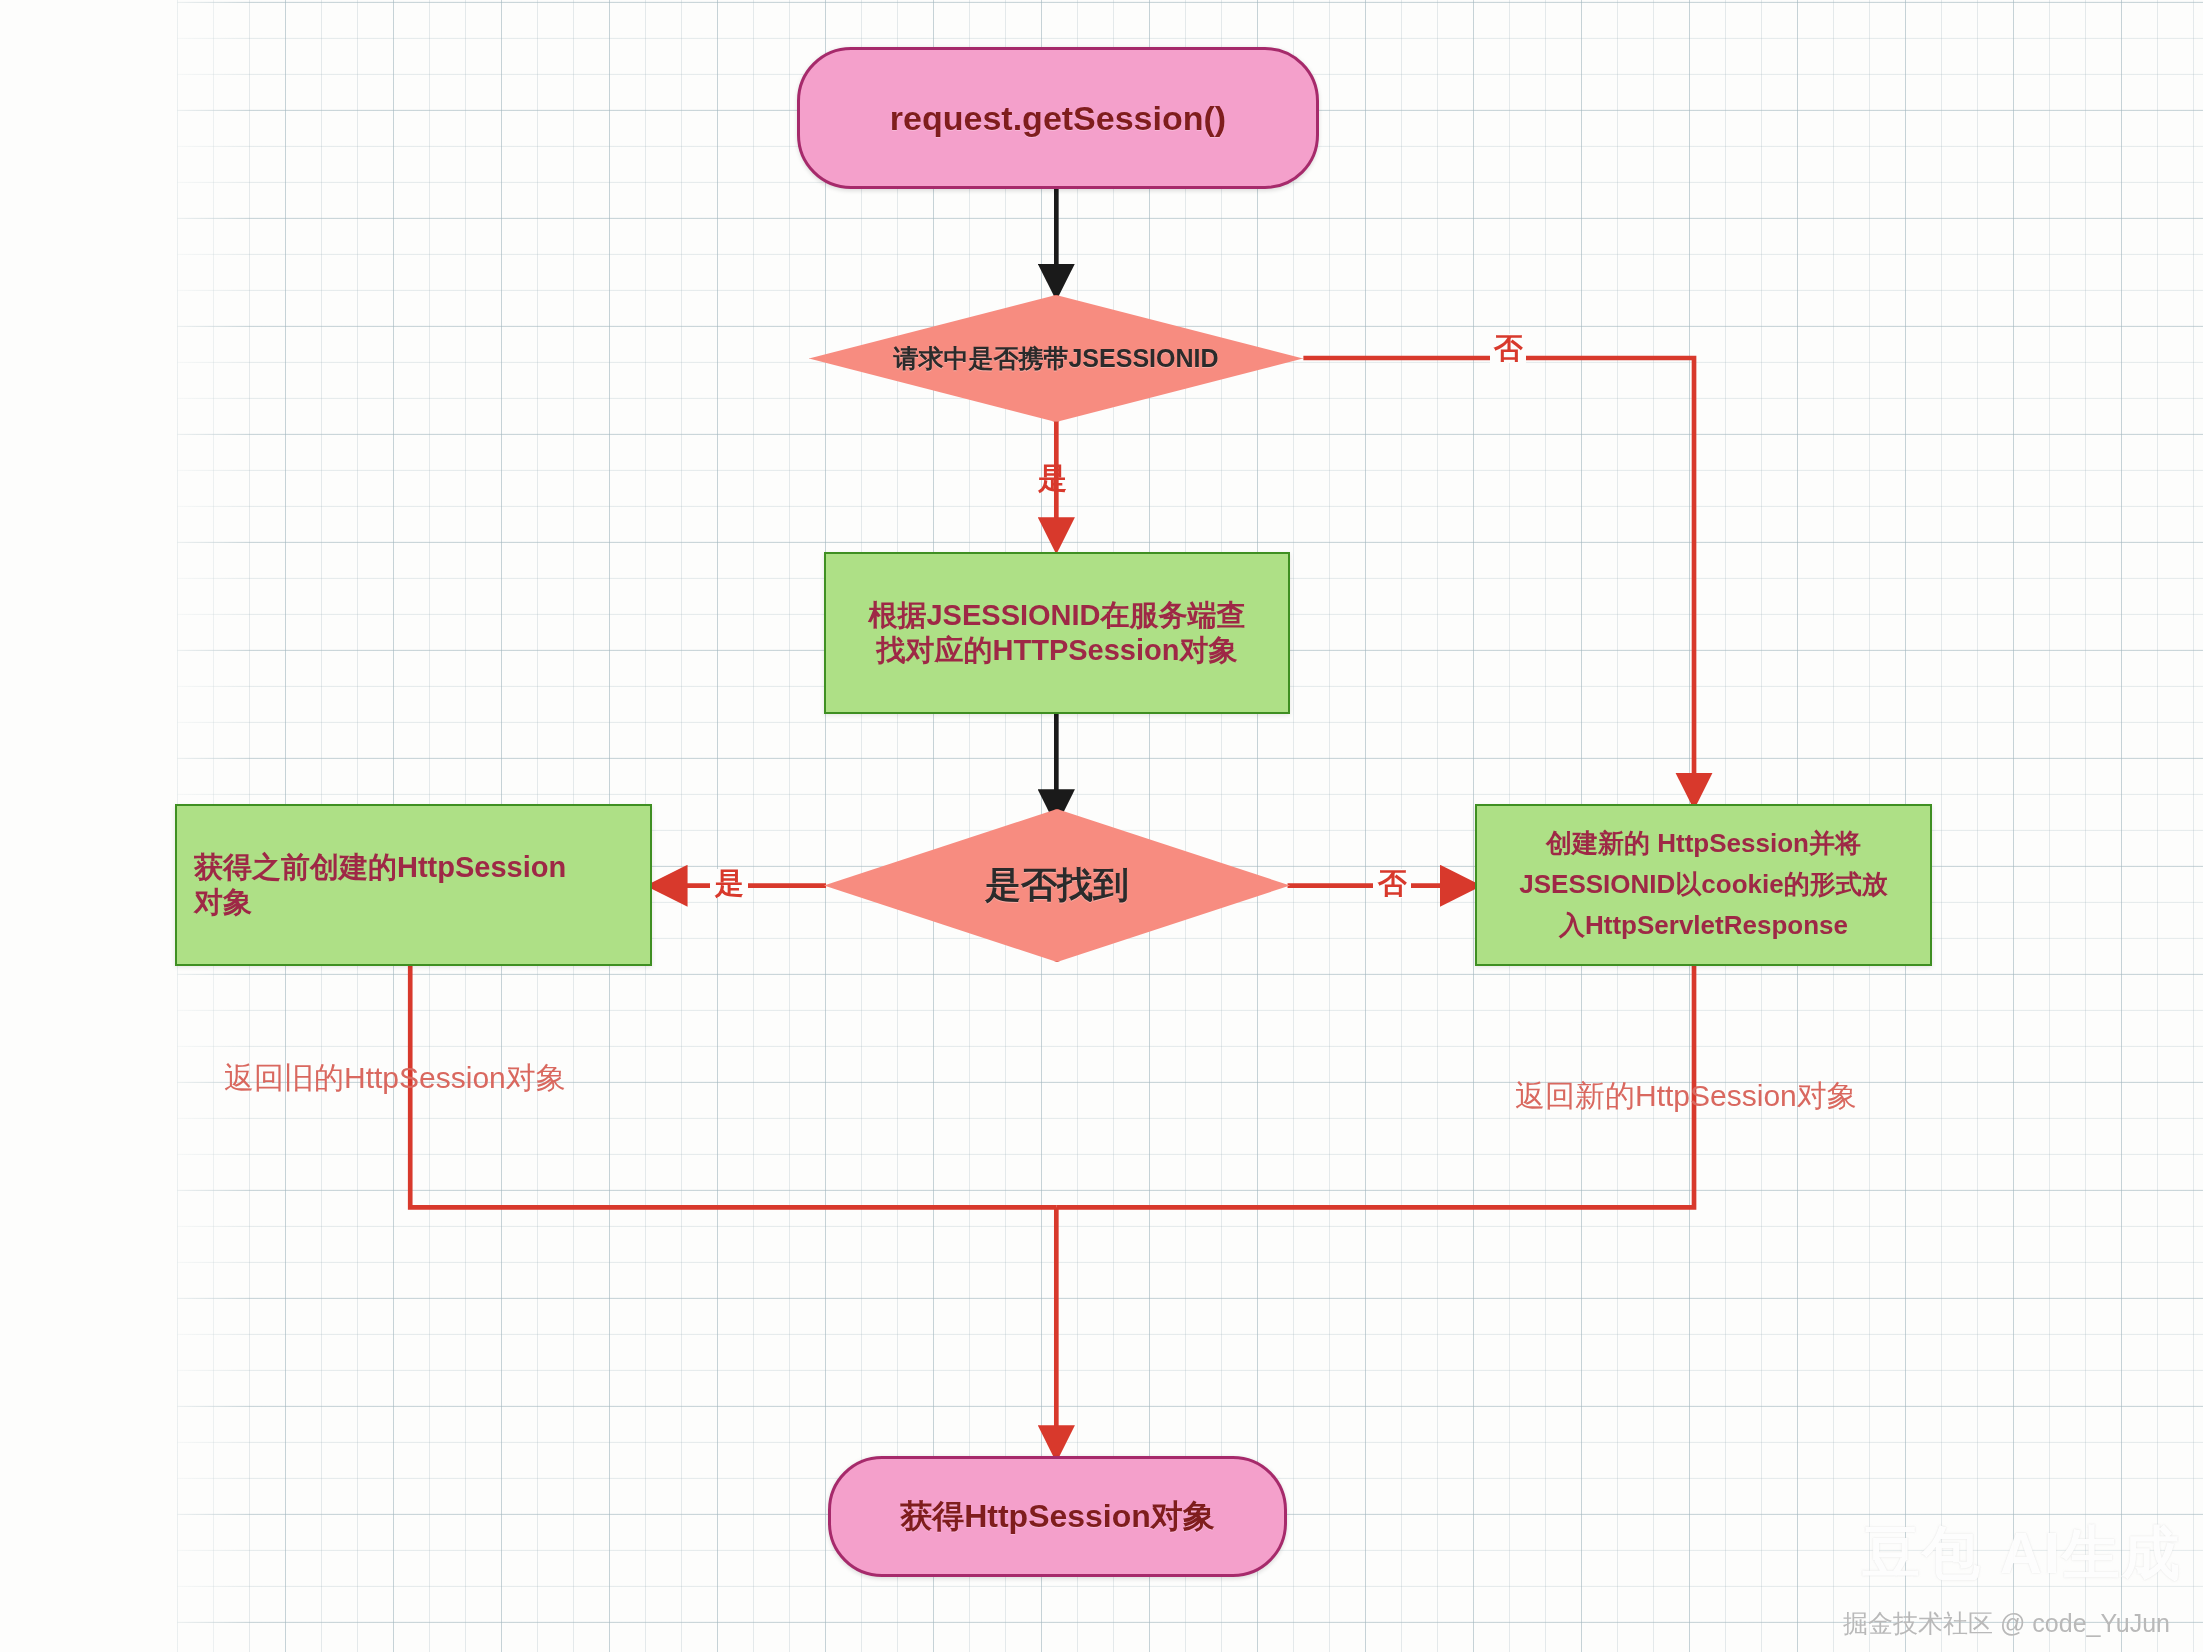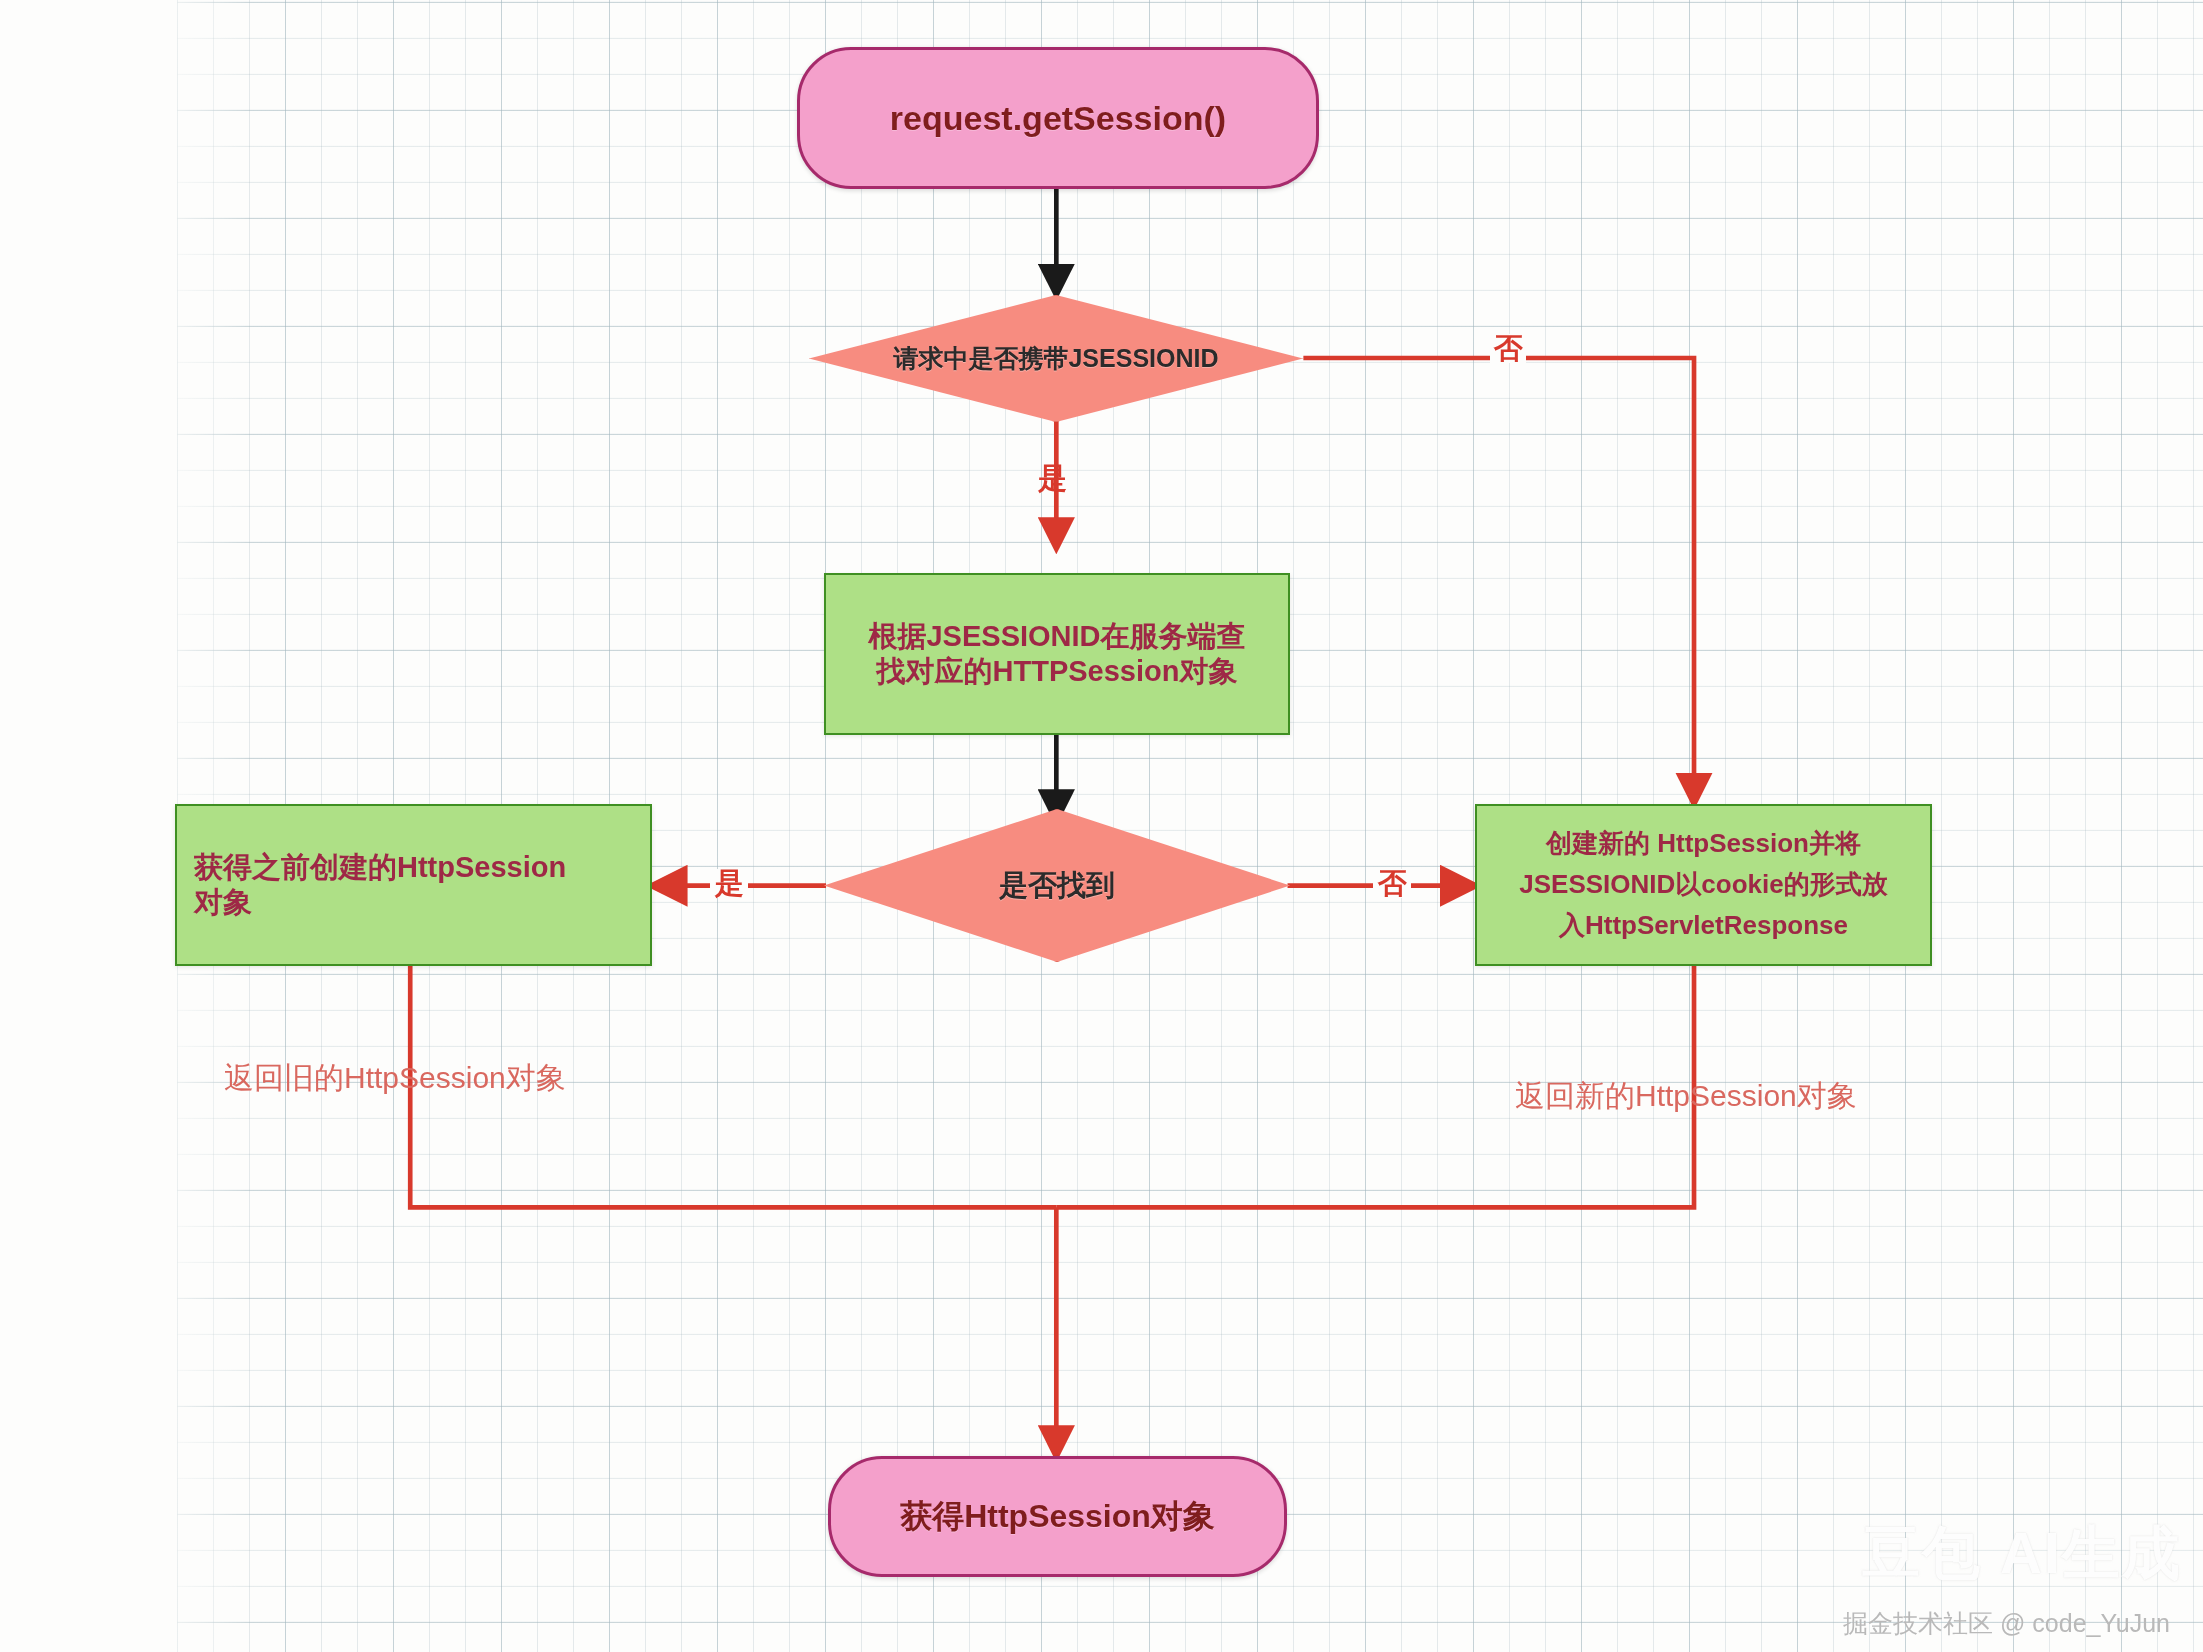--- a/index.html
+++ b/index.html
@@ -152,7 +152,7 @@
     <div class="dtext" style="font-size:25px;">请求中是否携带JSESSIONID</div>
   </div>
 
-  <div class="node process" style="left:824px;top:573px;width:466px;height:162px;font-size:29px;
+  <div class="node process" style="left:824px;top:552px;width:466px;height:162px;font-size:29px;
               flex-direction:column;padding:0 13px;">
     <span>根据JSESSIONID在服务端查</span>
     <span>找对应的HTTPSession对象</span>

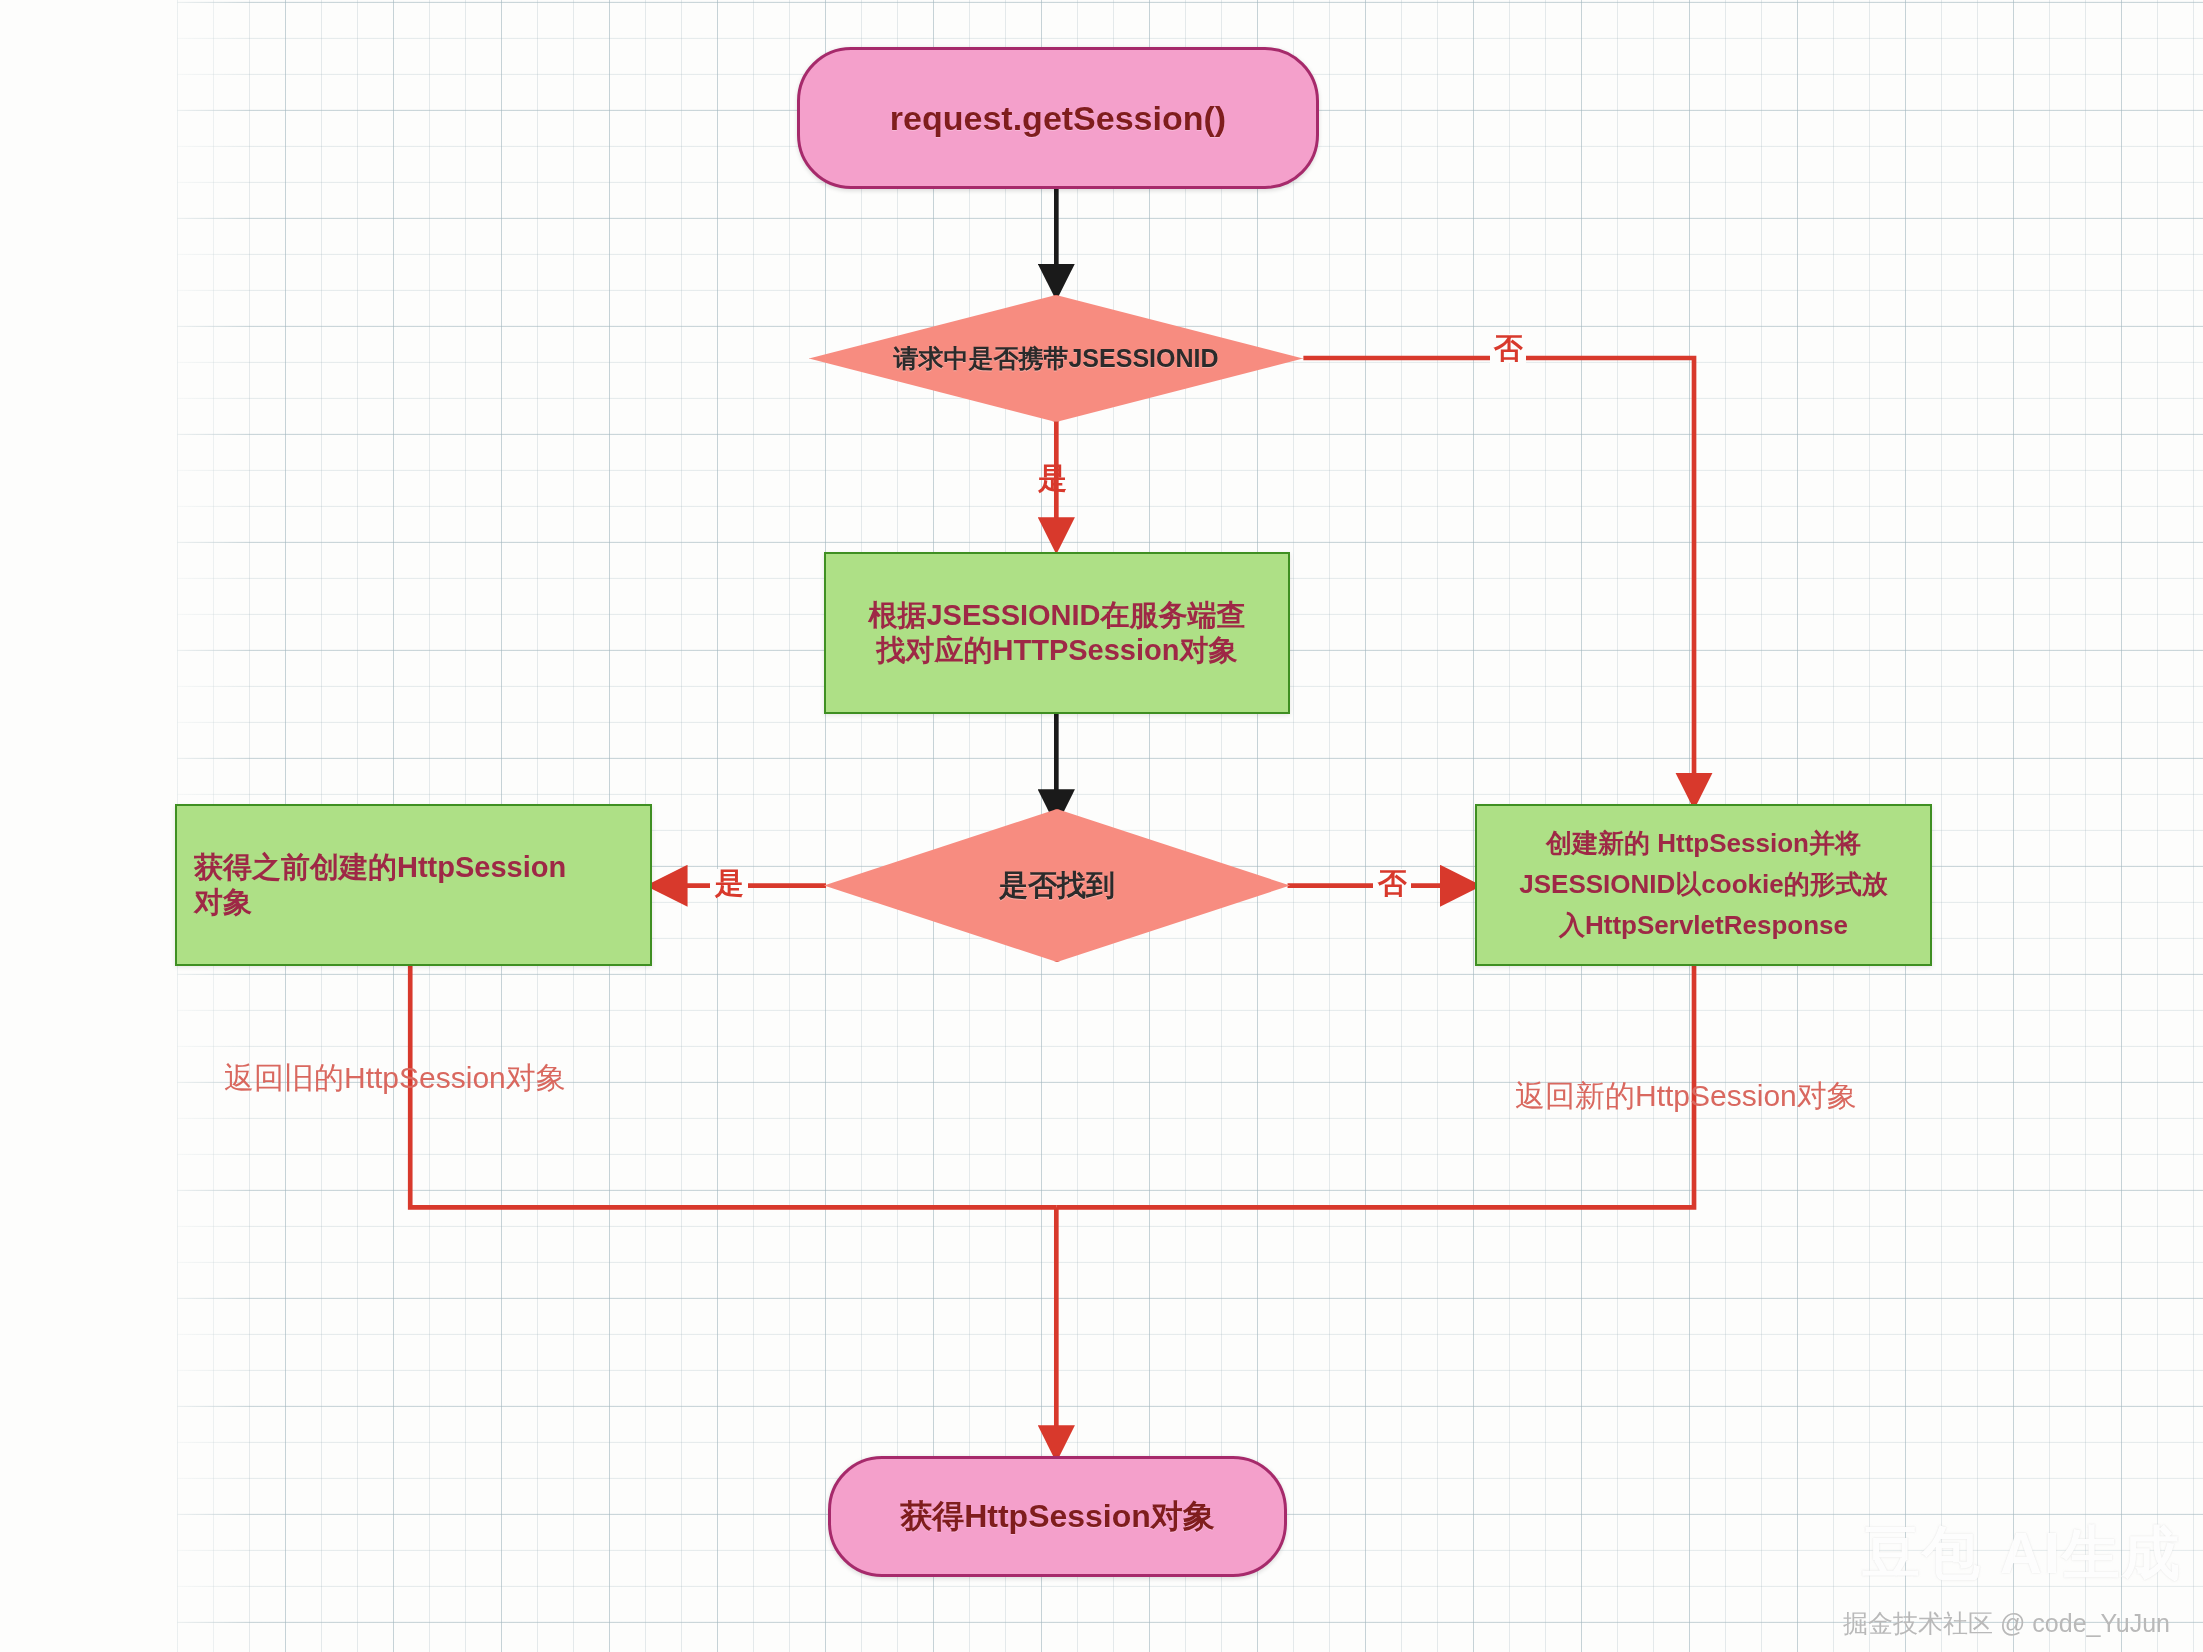--- a/index.html
+++ b/index.html
@@ -160,7 +160,7 @@
 
   <div class="decision" style="left:824px;top:809px;width:466px;height:153px;">
     <div class="dshape"></div>
-    <div class="dtext" style="font-size:29px;">是否找到</div>
+    <div class="dtext" style="font-size:36px;">是否找到</div>
   </div>
 
   <div class="node process" style="left:175px;top:804px;width:477px;height:162px;font-size:29px;

